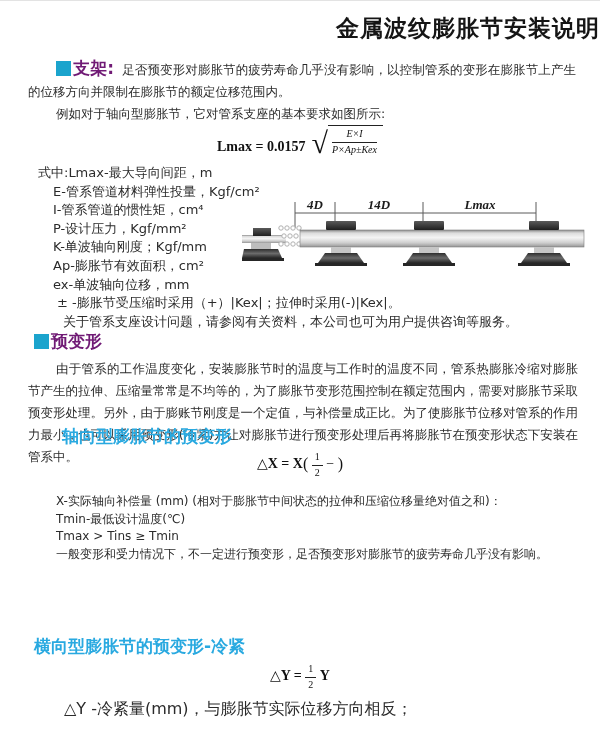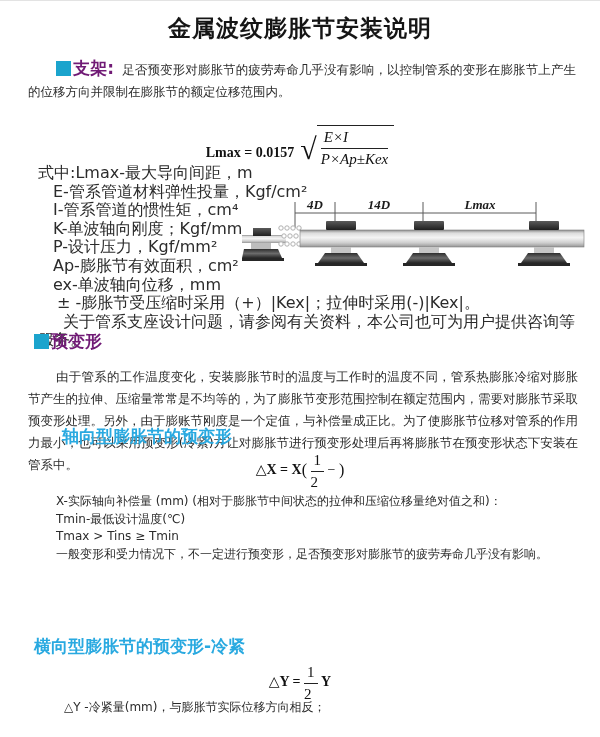--- a/index.html
+++ b/index.html
@@ -15,7 +15,7 @@
   .body-text{font-size:12.5px;line-height:22px;text-align:justify;color:#2b2b2b;}
 
   
-  .title{top:12px;left:0;width:100%;text-align:center;font-size:23px;font-weight:bold;
+  .title{top:12px;left:0;width:100%;text-align:right;font-size:23px;font-weight:bold;
          color:#151515;letter-spacing:1px;}
 
   

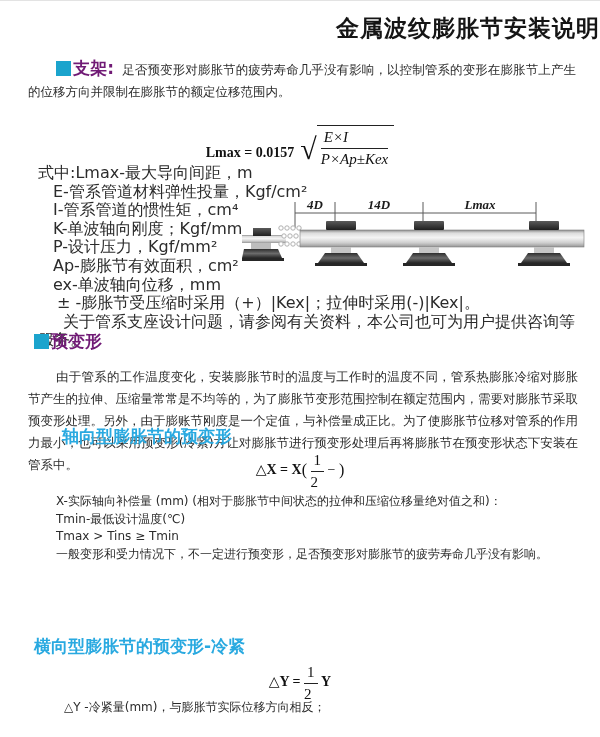--- a/index.html
+++ b/index.html
@@ -85,6 +85,7 @@
 
   <div class="blk support body-text">
     <div class="lead"><span class="marker"></span><span class="sec-head">支架:</span><span>足否预变形对膨胀节的疲劳寿命几乎没有影响，以控制管系的变形在膨胀节上产生的位移方向并限制在膨胀节的额定位移范围内。</span></div>
+    <div class="example">例如对于轴向型膨胀节，它对管系支座的基本要求如图所示:</div>
   </div>
 
   <div class="blk formula f1">

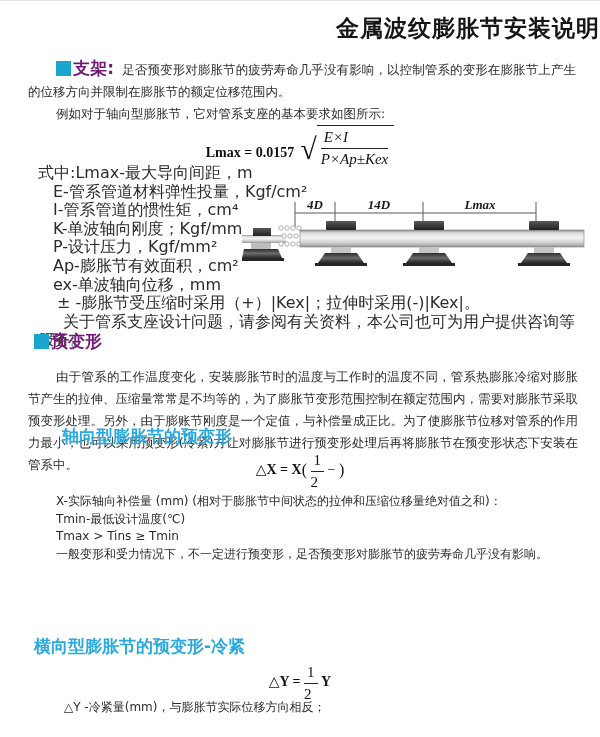--- a/index.html
+++ b/index.html
@@ -38,7 +38,7 @@
   .sqrt-wrap{display:inline-flex;align-items:center;margin-left:6px;}
   .radical{font-size:30px;line-height:1;font-weight:normal;transform:translateY(2px);}
   .radicand{border-top:1.6px solid #222;padding:2px 6px 0 4px;}
-  .frac{display:inline-block;vertical-align:middle;text-align:left;font-size:15px;line-height:1.25;}
+  .frac{display:inline-block;vertical-align:middle;text-align:center;font-size:10px;line-height:1.25;}
   .frac .num{display:block;border-bottom:1px solid #222;padding:0 3px 1px;}
   .frac .den{display:block;padding-top:1px;}
 

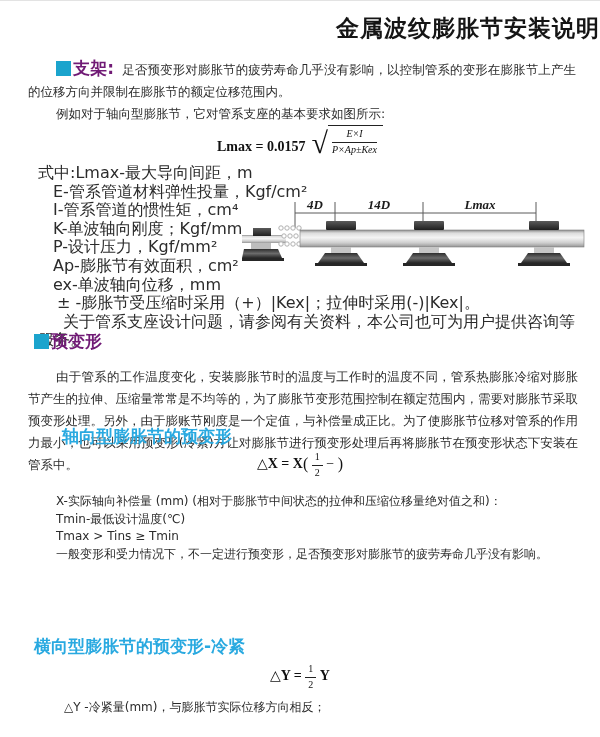--- a/index.html
+++ b/index.html
@@ -47,7 +47,7 @@
   .f3{top:662px;}
 
   
-  .defs{top:163px;left:38px;width:540px;font-size:16px;line-height:18.6px;}
+  .defs{top:163px;left:38px;width:540px;font-size:13px;line-height:18.6px;}
   .defs .item{padding-left:15px;}
   .defs .pm{padding-left:19px;}
   .defs .note{text-indent:25px;}

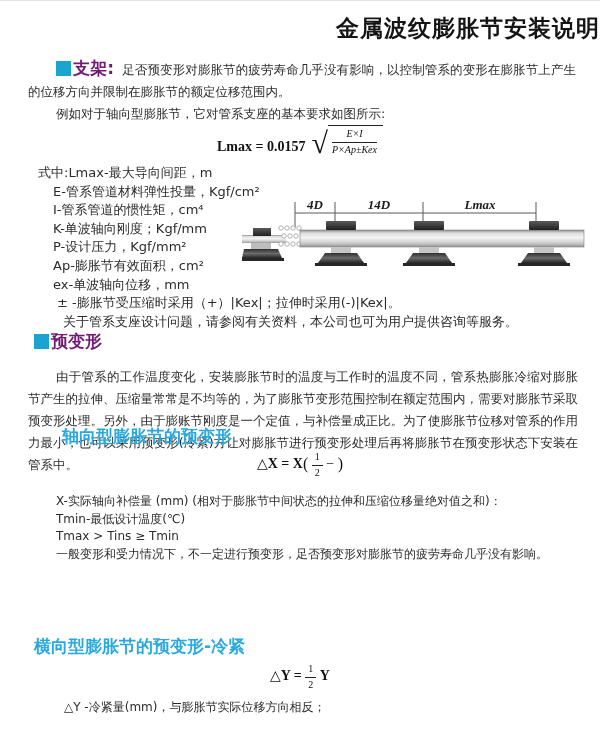--- a/index.html
+++ b/index.html
@@ -99,8 +99,8 @@
     <div>式中:Lmax-最大导向间距，m</div>
     <div class="item">E-管系管道材料弹性投量，Kgf/cm²</div>
     <div class="item">I-管系管道的惯性矩，cm⁴</div>
+    <div class="item">P-设计压力，Kgf/mm²</div>
     <div class="item">K-单波轴向刚度；Kgf/mm</div>
-    <div class="item">P-设计压力，Kgf/mm²</div>
     <div class="item">Ap-膨胀节有效面积，cm²</div>
     <div class="item">ex-单波轴向位移，mm</div>
     <div class="pm">± -膨胀节受压缩时采用（+）|Kex|；拉伸时采用(-)|Kex|。</div>

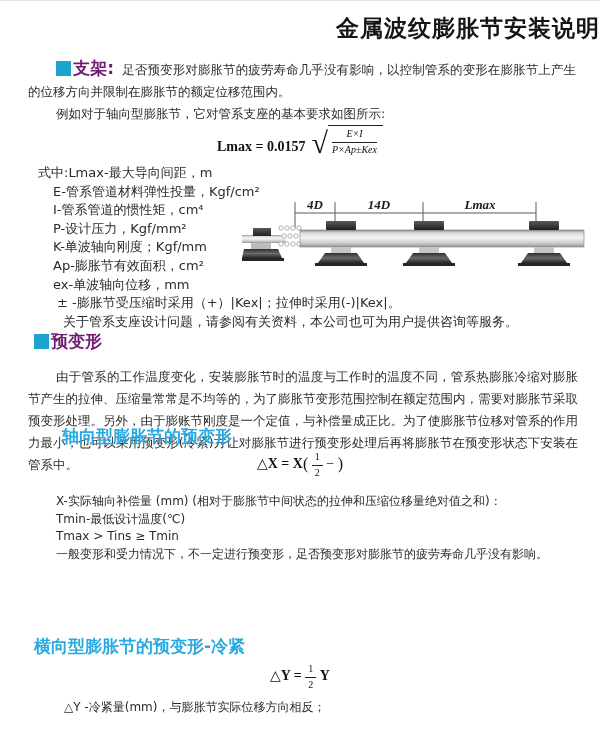--- a/index.html
+++ b/index.html
@@ -60,7 +60,7 @@
 
   
   .preform{top:329px;left:28px;width:550px;}
-  .preform .head-row{margin-left:6px;margin-bottom:12px;}
+  .preform .head-row{margin-left:6px;margin-bottom:4px;}
   .preform .para{text-indent:28px;}
 
   

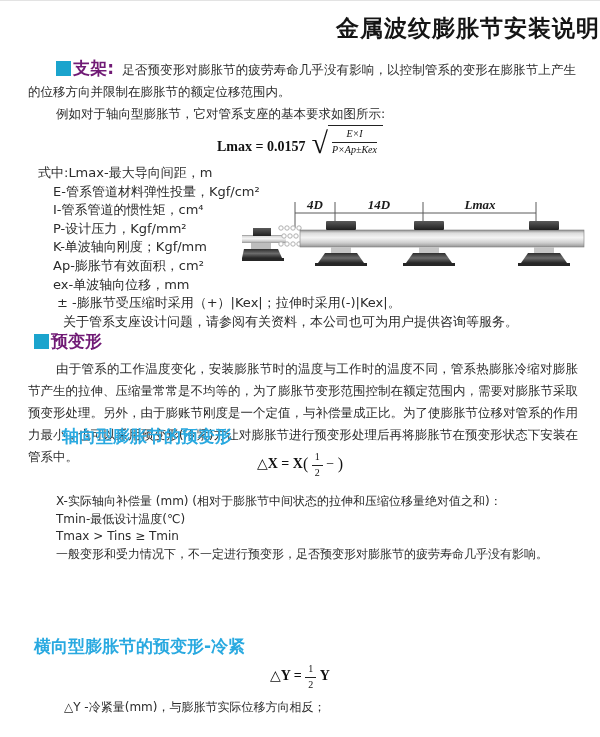--- a/index.html
+++ b/index.html
@@ -74,7 +74,7 @@
   .axial .item{text-indent:28px;}
 
   
-  .final{top:698px;left:28px;width:548px;font-size:12px;text-indent:36px;}
+  .final{top:698px;left:28px;width:548px;font-size:16px;text-indent:36px;}
 </style>
 </head>
 <body>

